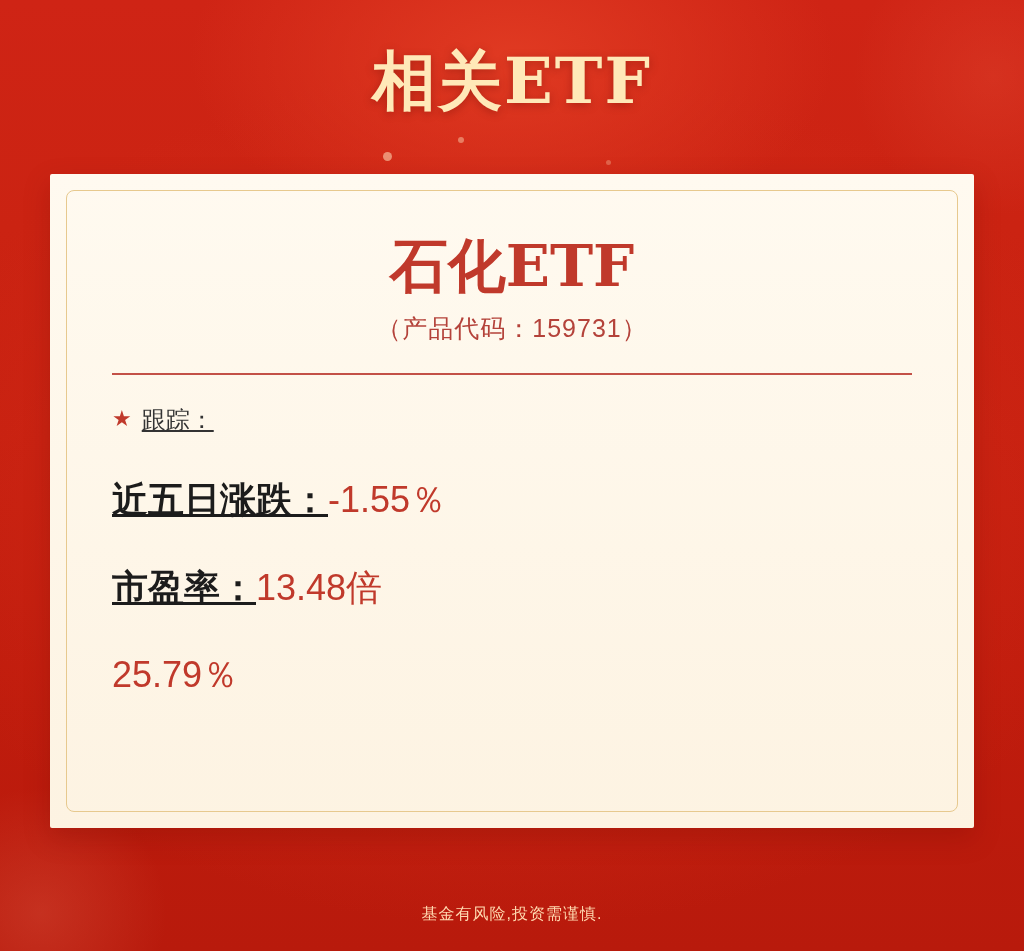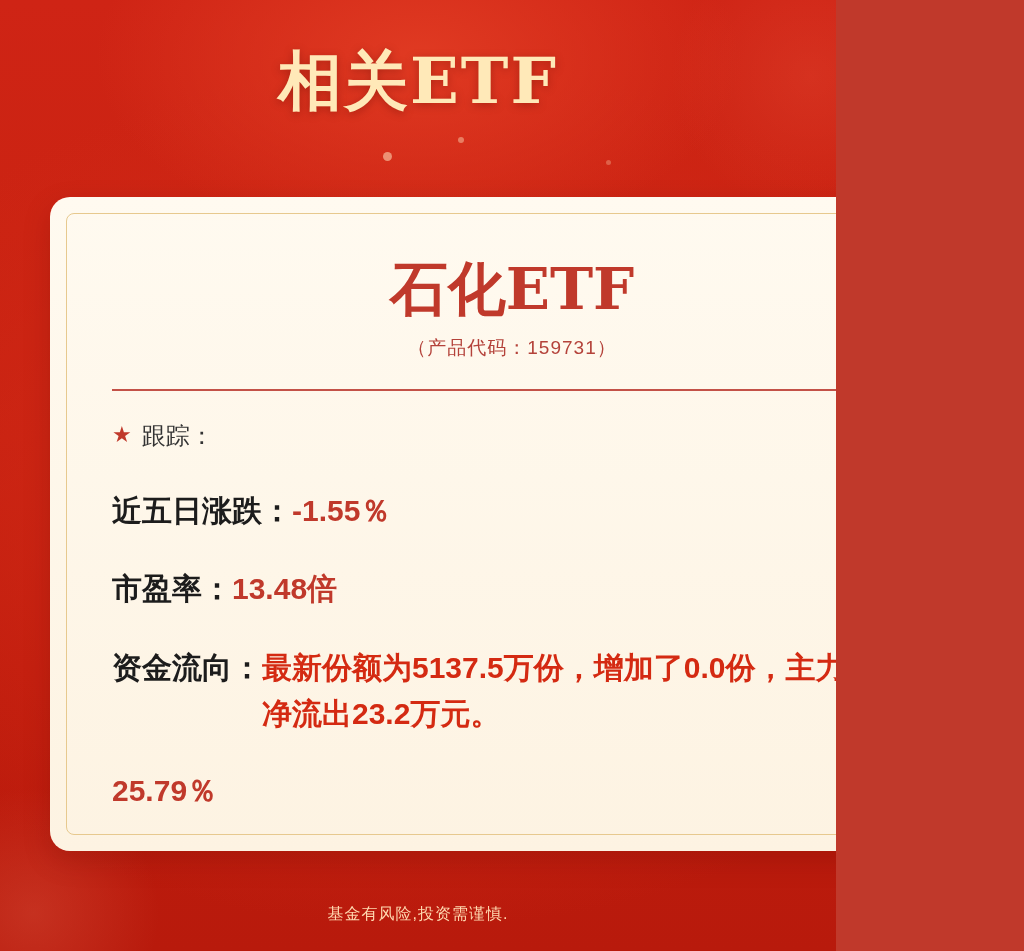--- a/index.html
+++ b/index.html
@@ -15,7 +15,7 @@
   }
   .poster {
     position: relative;
-    width: 836px;
+    width: 1024px;
     height: 951px;
     background:
       radial-gradient(ellipse 520px 300px at 50% 6%, #e03a22 0%, rgba(224,58,34,0) 62%),

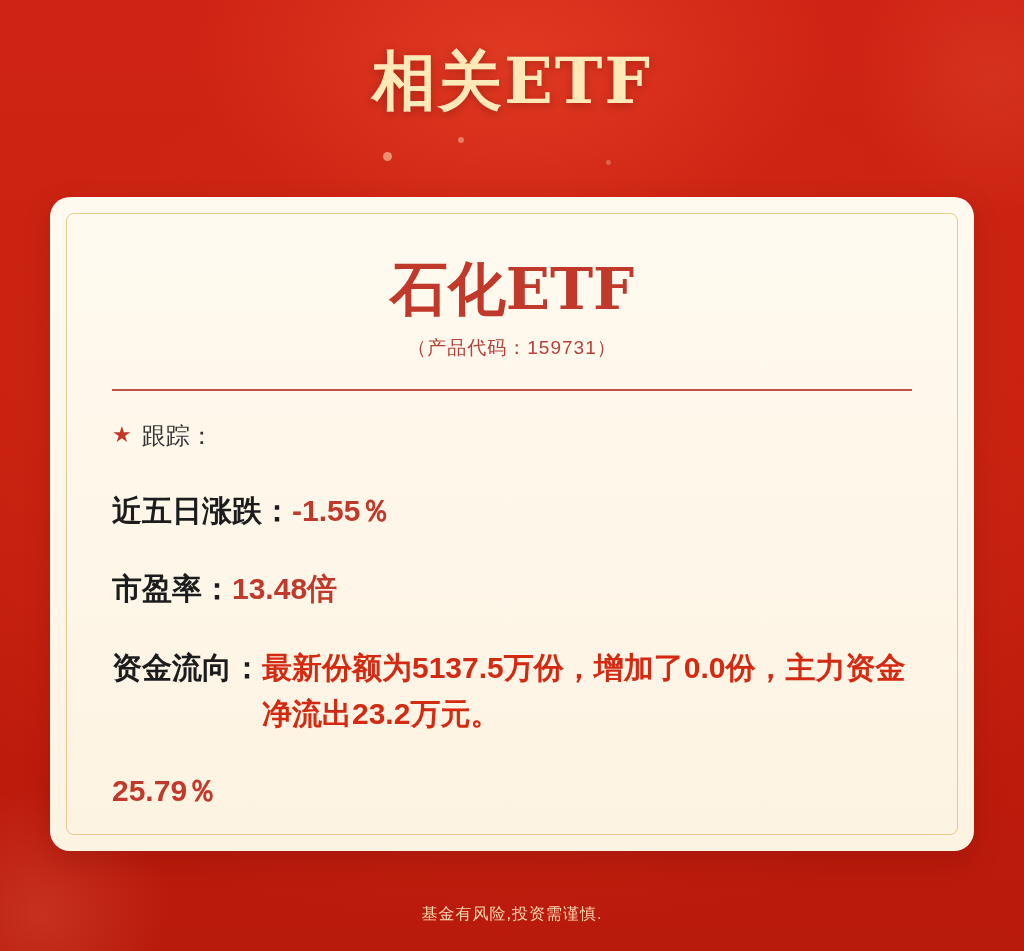--- a/index.html
+++ b/index.html
@@ -56,11 +56,11 @@
   .card {
     position: absolute;
     left: 50px;
-    top: 197px;
+    top: 174px;
     width: 924px;
     height: 654px;
     background: linear-gradient(180deg, #fffaf0 0%, #fdf3e2 100%);
-    border-radius: 20px;
+    border-radius: 2px;
     box-shadow: 0 10px 26px rgba(110,10,0,0.25);
     box-sizing: border-box;
     padding: 16px;

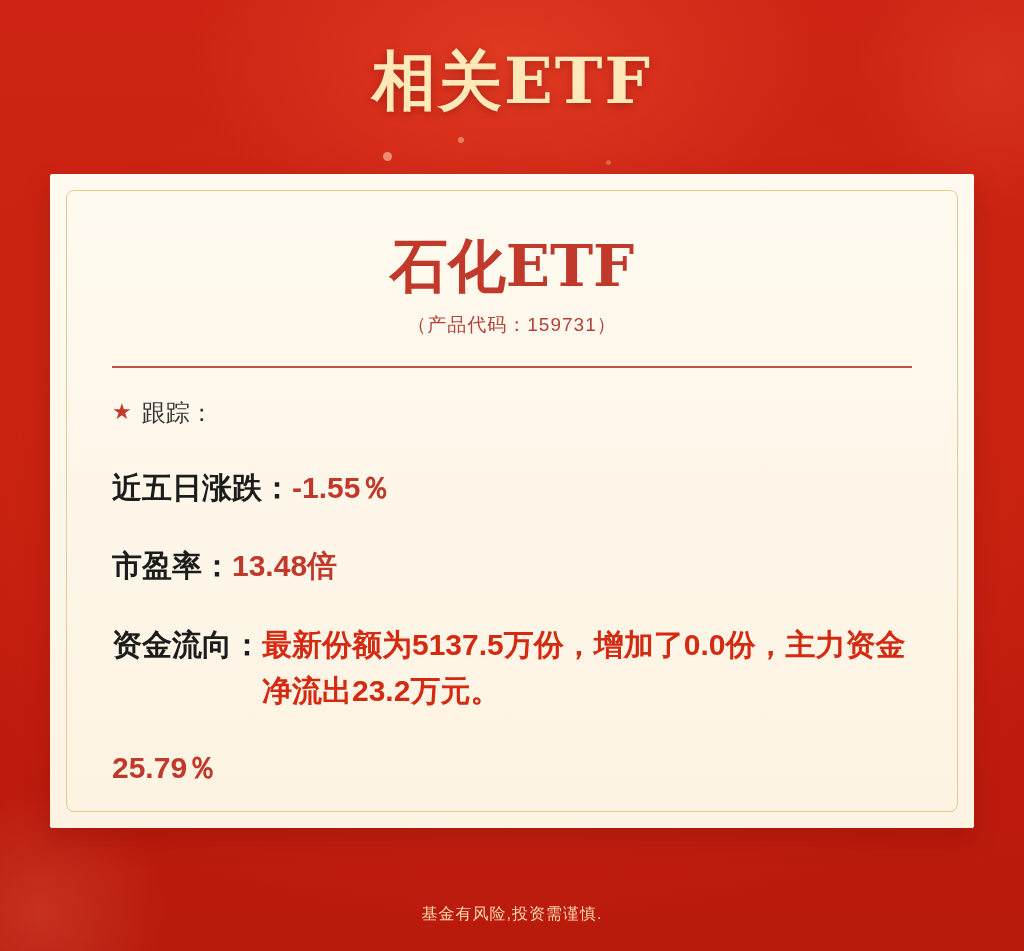--- a/index.html
+++ b/index.html
@@ -85,7 +85,7 @@
   }
   .etf-code {
     text-align: center;
-    font-size: 19px;
+    font-size: 25px;
     color: #b4423a;
     margin-top: 12px;
     letter-spacing: 1px;

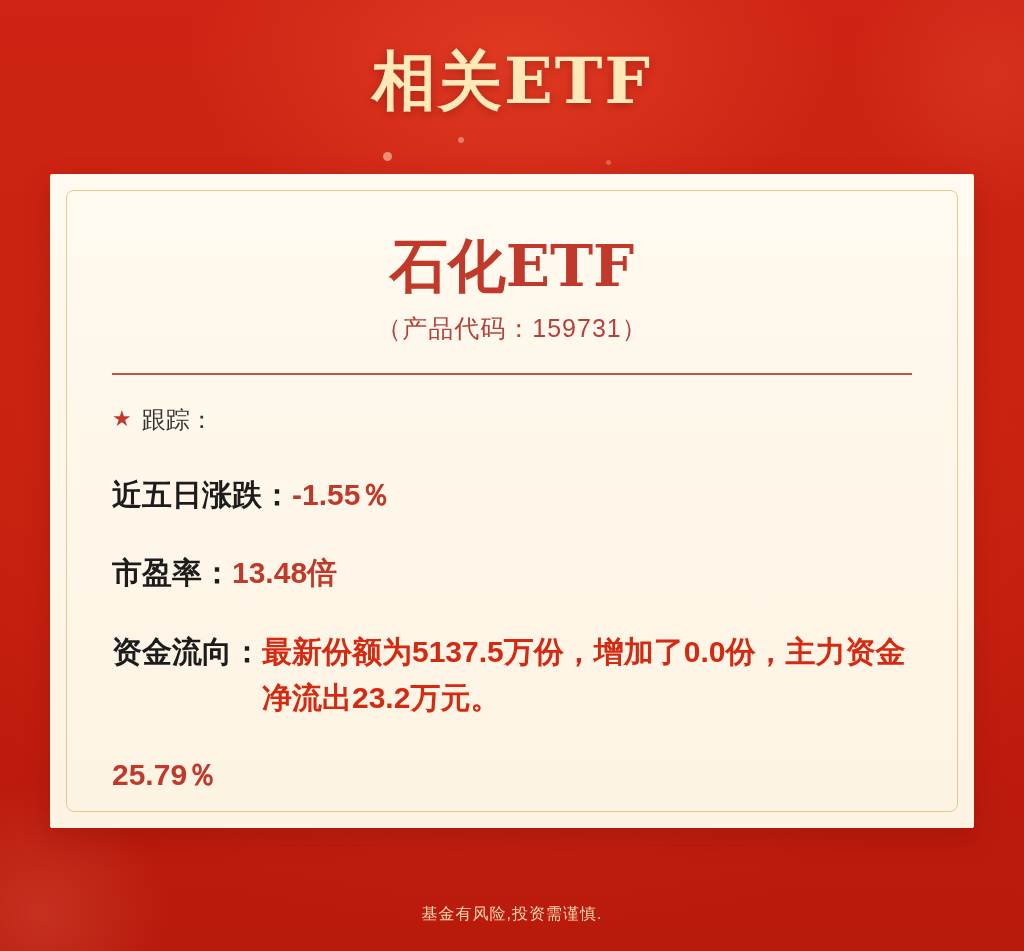--- a/index.html
+++ b/index.html
@@ -120,6 +120,7 @@
     font-weight: bold;
     color: #1c1c1c;
     white-space: nowrap;
+    text-decoration: underline;
   }
   .track .label {
     font-weight: normal;

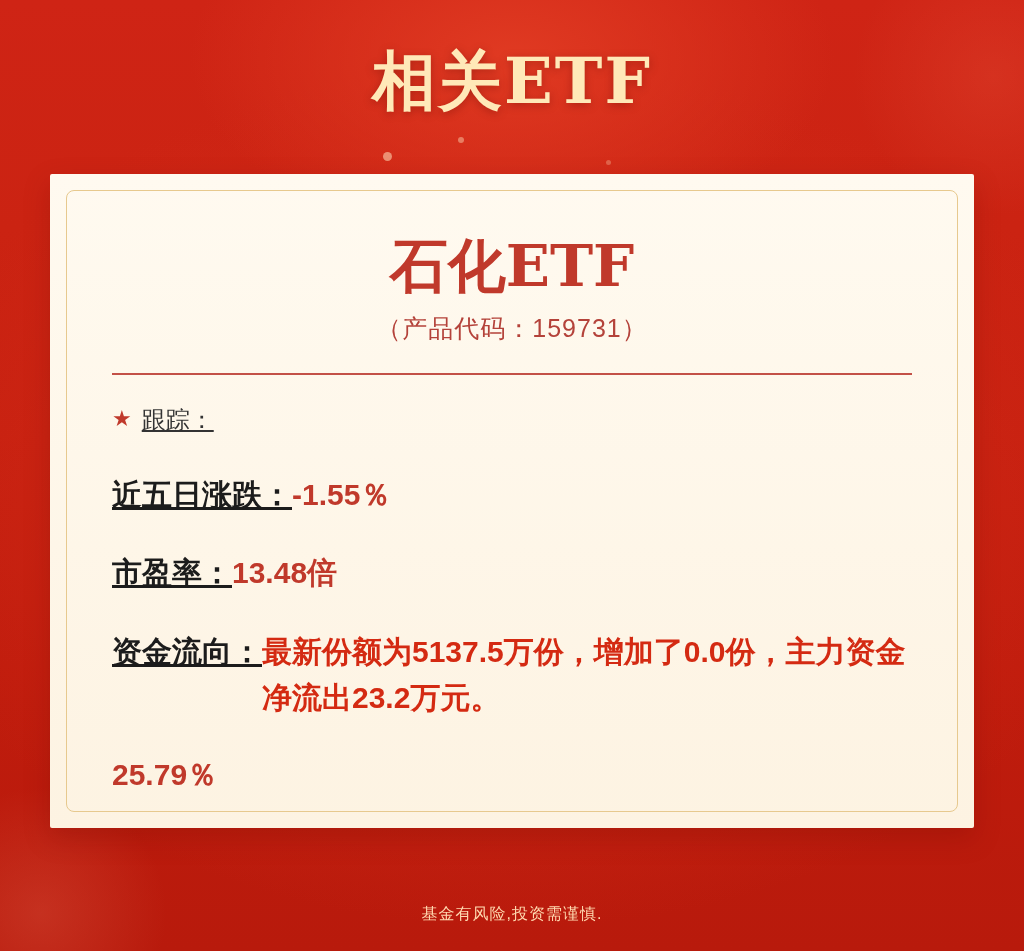--- a/index.html
+++ b/index.html
@@ -103,7 +103,7 @@
     display: flex;
     align-items: flex-start;
     margin-bottom: 32px;
-    font-size: 30px;
+    font-size: 36px;
     line-height: 1.55;
   }
   .row.track {

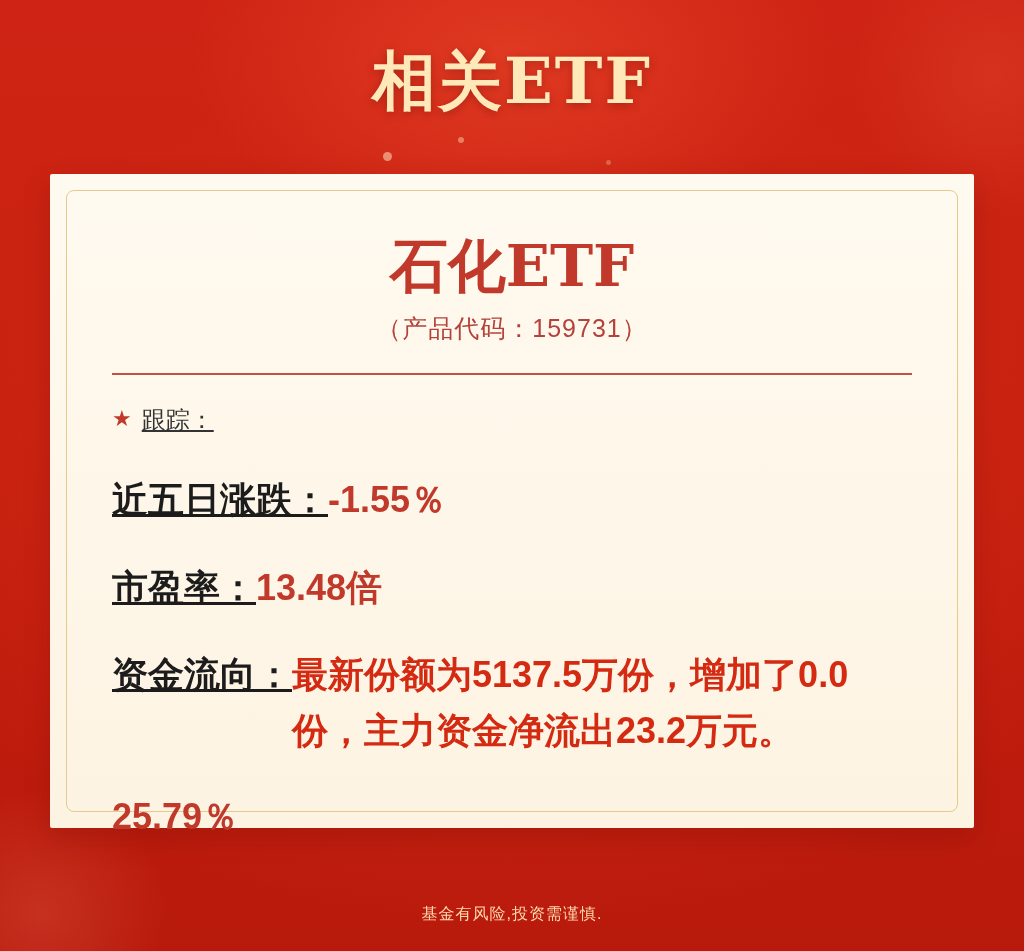--- a/index.html
+++ b/index.html
@@ -127,7 +127,7 @@
     color: #333;
   }
   .value {
-    font-weight: bold;
+    font-weight: normal;
     color: #c0392b;
   }
   .track .value {

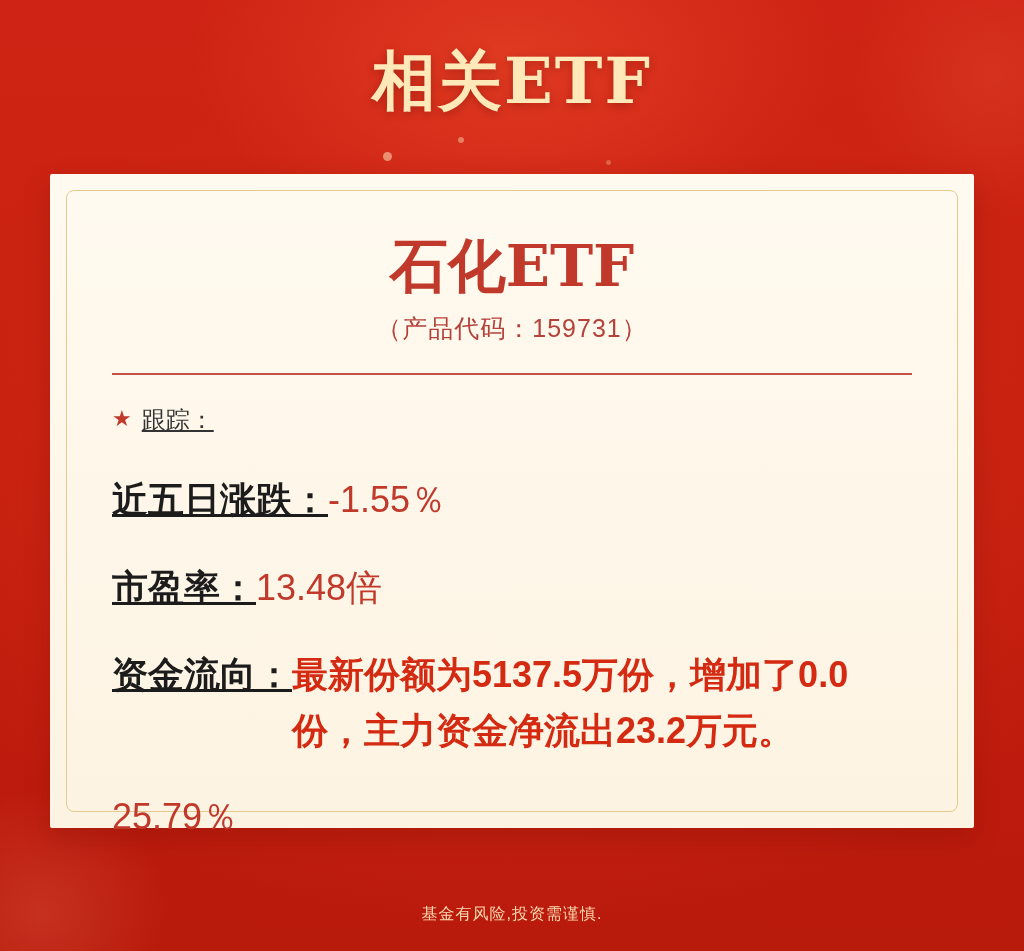--- a/index.html
+++ b/index.html
@@ -191,10 +191,6 @@
           <span class="value">13.48倍</span>
         </div>
 
-        <div class="row flow-row">
-          <span class="label">资金流向：</span>
-          <span class="value-flow flow-text">最新份额为5137.5万份，增加了0.0份，主力资金净流出23.2万元。</span>
-        </div>
 
         <div class="row">
           <span class="value">25.79％</span>

